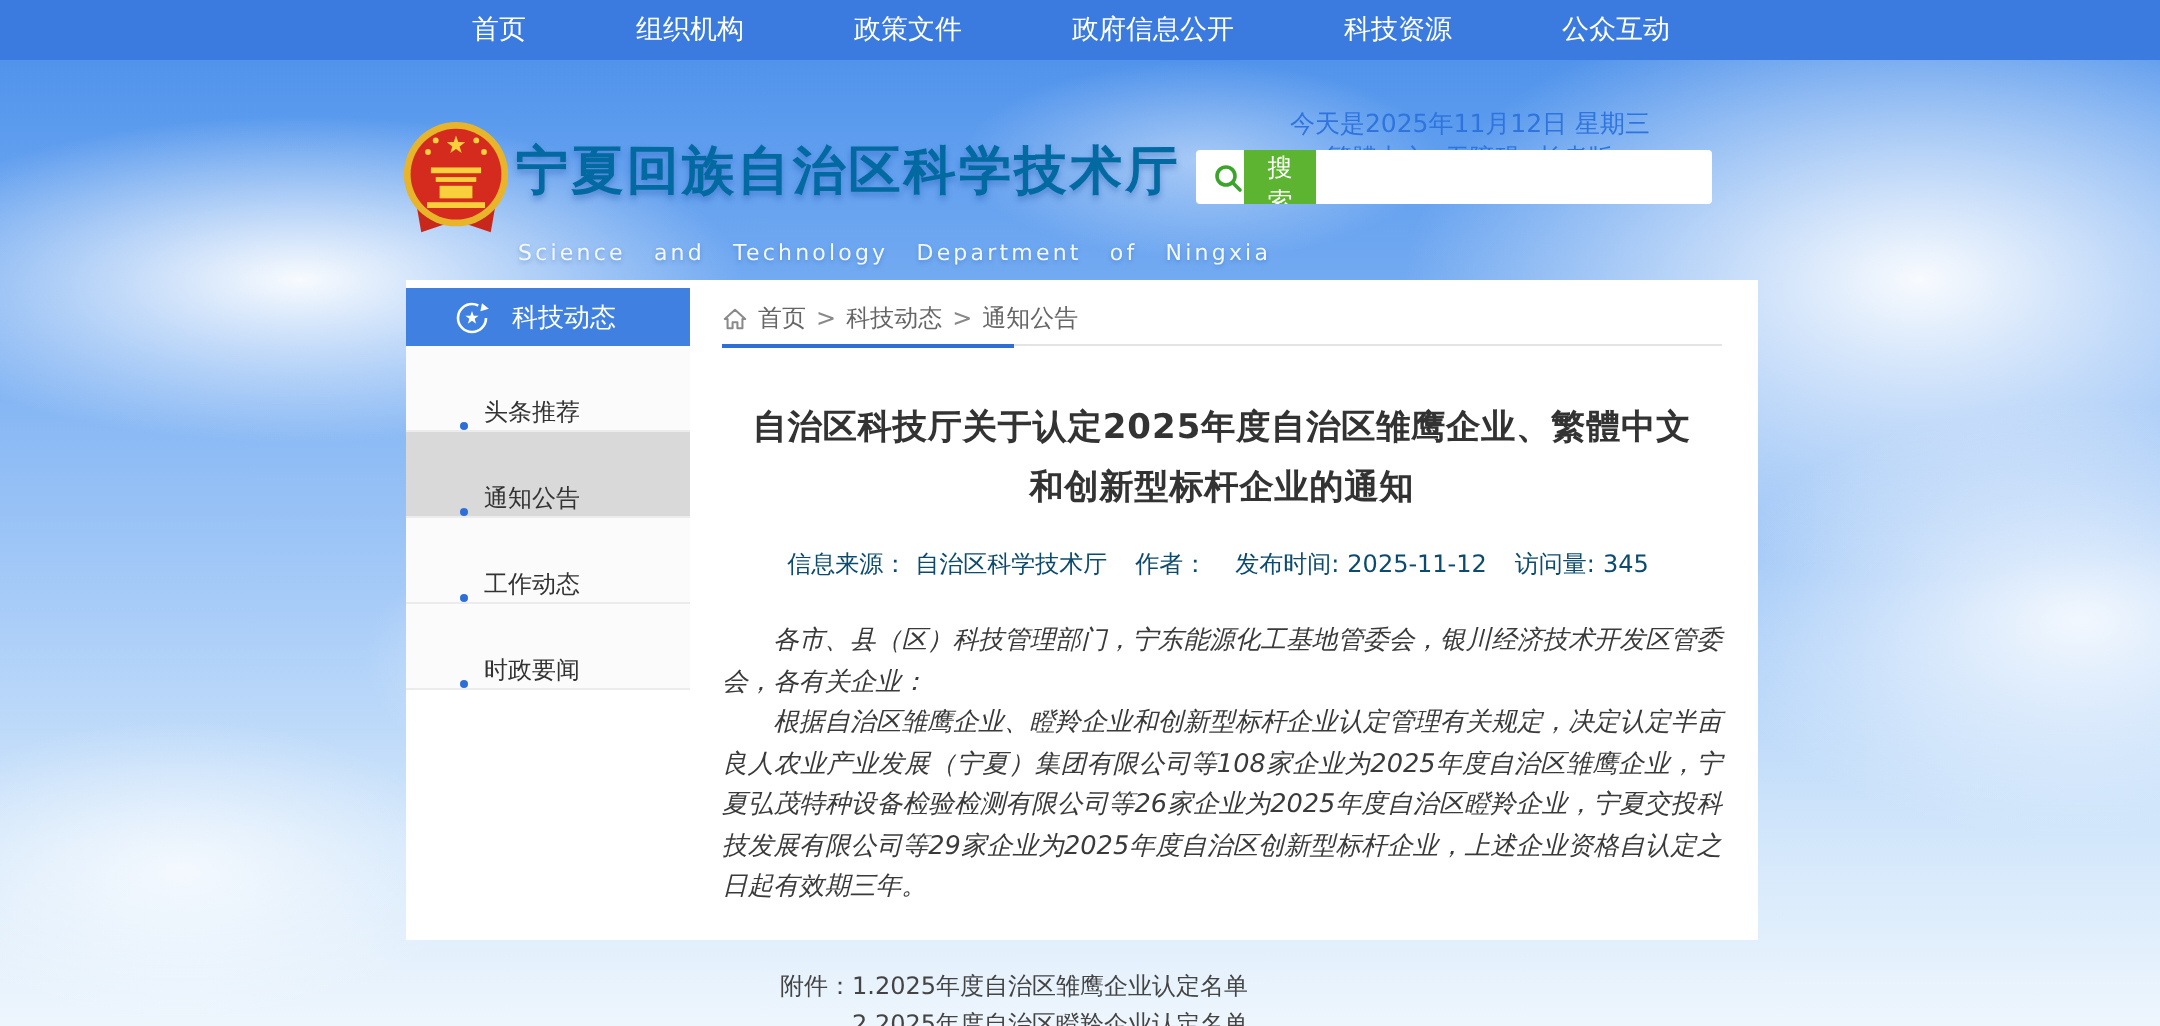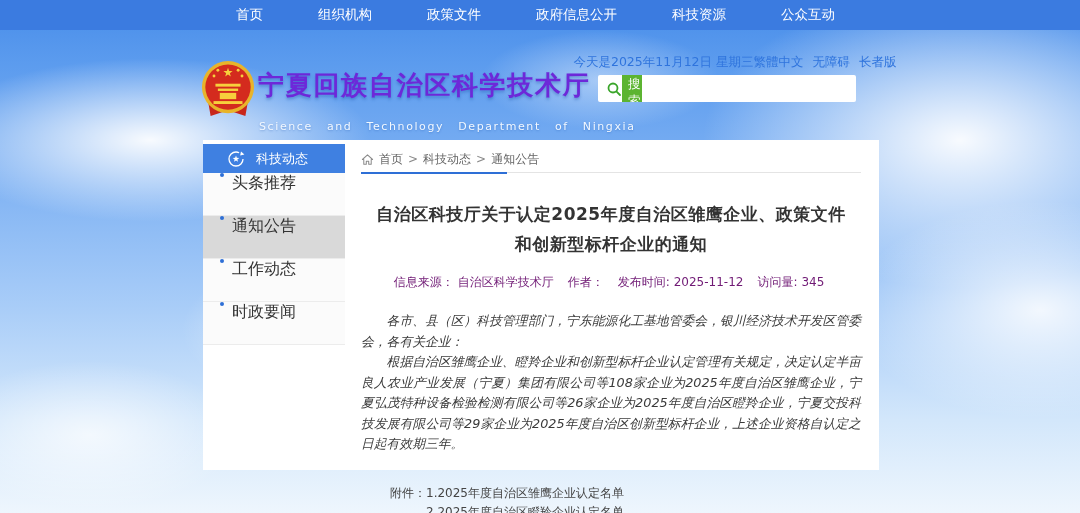--- a/index.html
+++ b/index.html
@@ -43,8 +43,8 @@
   }
   .date-row{
     position:absolute;left:598px;top:54px;width:274px;z-index:4;
-    display:flex;justify-content:center;align-items:center;
-    font-size:12.5px;color:#2f74dd;white-space:nowrap;
+    display:flex;justify-content:space-between;align-items:center;
+    font-size:12.5px;color:#2f74dd;white-space:nowrap;flex-direction:column;
   }
   .hlinks{display:flex;gap:9px;}
   .hlinks a{color:#2f74dd;text-decoration:none;cursor:pointer;}

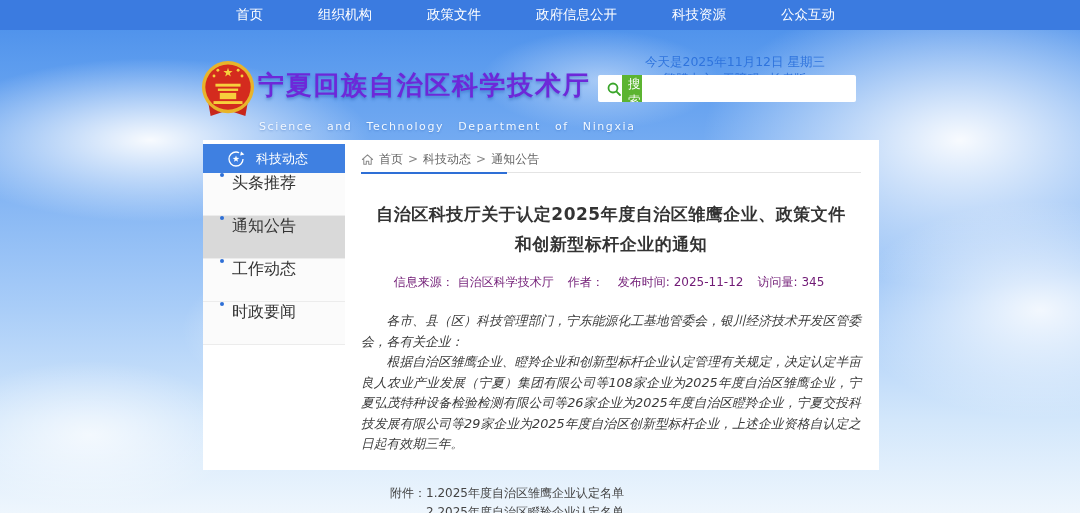--- a/index.html
+++ b/index.html
@@ -33,7 +33,7 @@
   .emblem{position:absolute;left:200px;top:58px;width:56px;height:64px;z-index:4;}
   .site-title{
     position:absolute;left:258px;top:68px;z-index:4;
-    font-size:26px;font-weight:700;color:#6d28d9;letter-spacing:1.7px;
+    font-size:26px;font-weight:700;color:#0369a1;letter-spacing:1.7px;
     text-shadow:0 2px 3px rgba(25,80,170,.4);white-space:nowrap;
   }
   .site-subtitle{

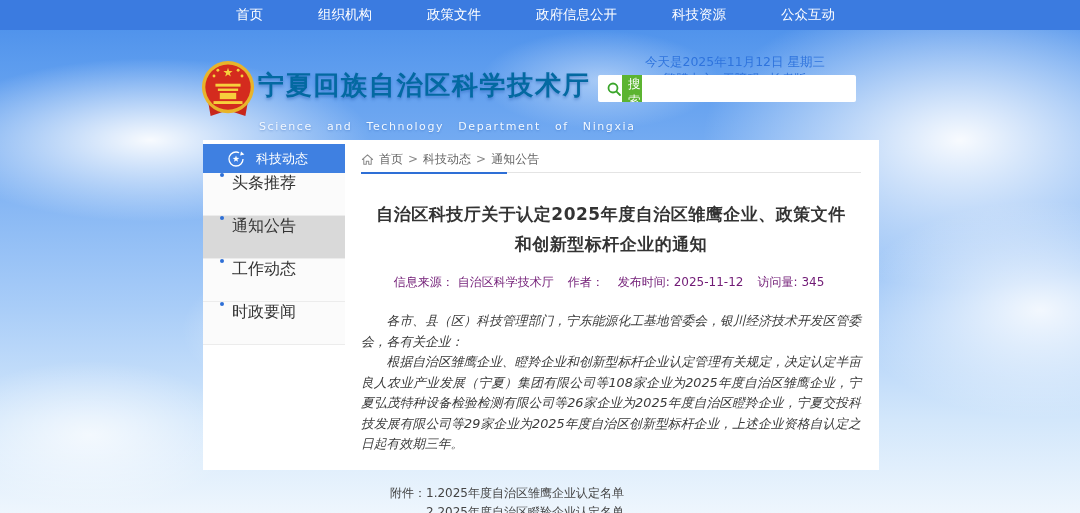--- a/index.html
+++ b/index.html
@@ -59,7 +59,7 @@
   }
   .search-input::placeholder{color:#999;}
   .search-button{
-    width:20px;height:27px;border:none;background:#5cb431;color:#fff;
+    width:36px;height:27px;border:none;background:#5cb431;color:#fff;
     font-size:12.5px;cursor:pointer;font-family:inherit;flex:0 0 auto;
   }
 

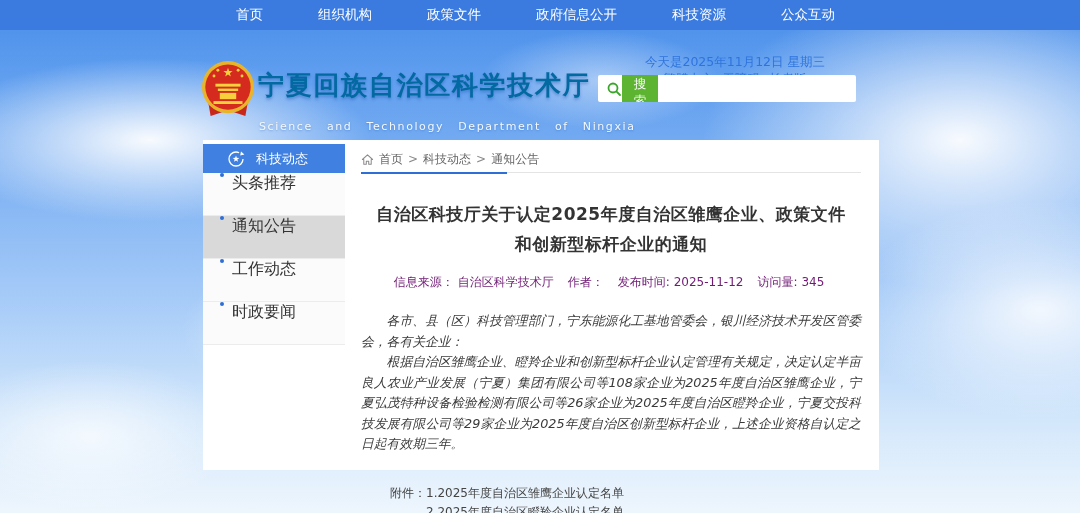--- a/index.html
+++ b/index.html
@@ -73,8 +73,8 @@
     padding-left:24px;gap:11px;font-size:13px;
   }
   .sidebar-item{
-    height:42px;display:flex;align-items:flex-start;padding-left:17px;gap:8px;
-    font-size:16px;color:#333;border-bottom:1px solid #ececec;background:#fbfbfb;cursor:pointer;
+    height:42px;display:flex;align-items:flex-end;padding-left:27px;gap:8px;
+    font-size:12px;color:#333;border-bottom:1px solid #ececec;background:#fbfbfb;cursor:pointer;
   }
   .sidebar-item.active{background:#d9d9d9;}
   .dot{width:4px;height:4px;border-radius:50%;background:#2e6fd6;flex:0 0 auto;}

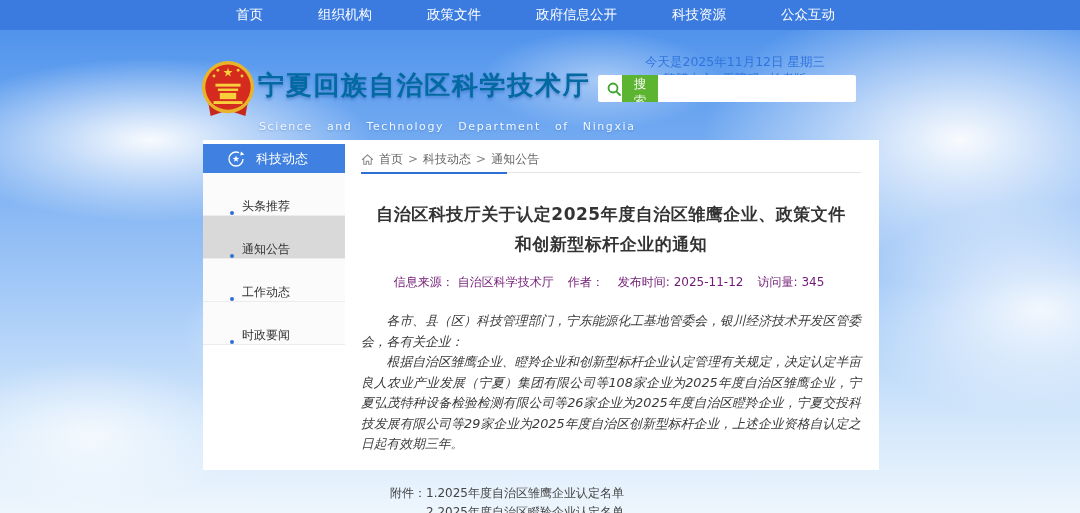--- a/index.html
+++ b/index.html
@@ -208,7 +208,7 @@
     </div>
 
     <h1 class="article-title">
-      <span>自治区科技厅关于认定2025年度自治区雏鹰企业、政策文件</span><br>
+      <span>自治区科技厅关于认定2025年度自治区雏鹰企业、繁體中文</span><br>
       <span>和创新型标杆企业的通知</span>
     </h1>
 

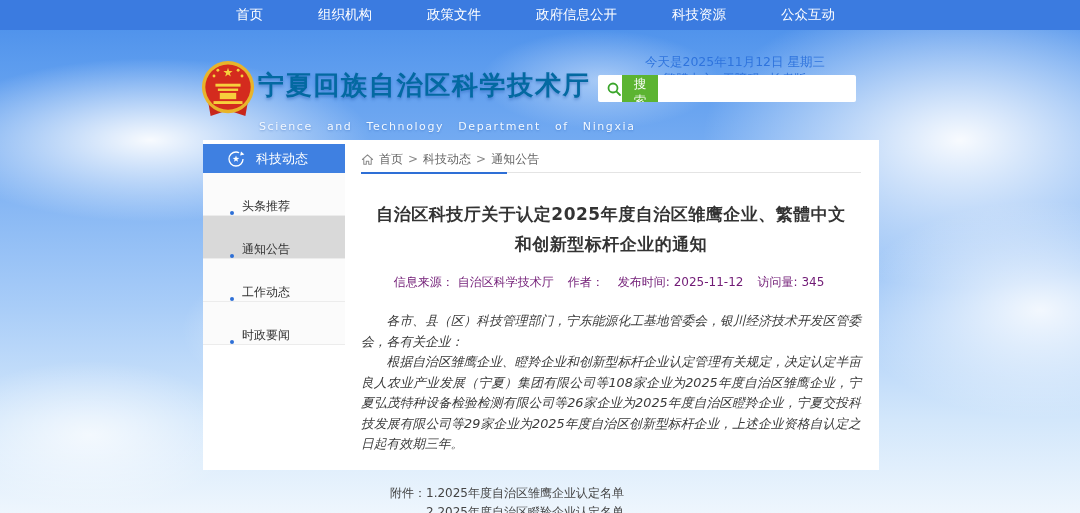--- a/index.html
+++ b/index.html
@@ -94,7 +94,7 @@
     margin:26px 0 0 0;text-align:center;font-size:17px;font-weight:700;
     color:#333;line-height:30px;letter-spacing:.5px;
   }
-  .meta{margin-top:15px;text-align:center;font-size:12px;color:#701a75;white-space:nowrap;}
+  .meta{margin-top:15px;text-align:center;font-size:12px;color:#0c4a6e;white-space:nowrap;}
   .meta span{margin-right:4px;}
   .meta .gap{margin-right:14px;}
   .body-text{margin-top:20px;font-size:12.8px;color:#3a3a3a;line-height:20.5px;text-align:justify;}

